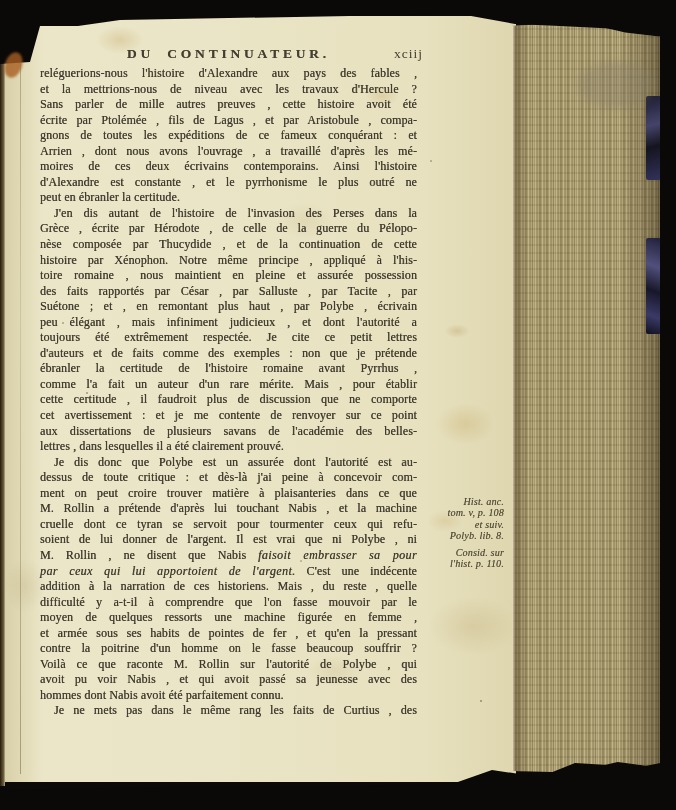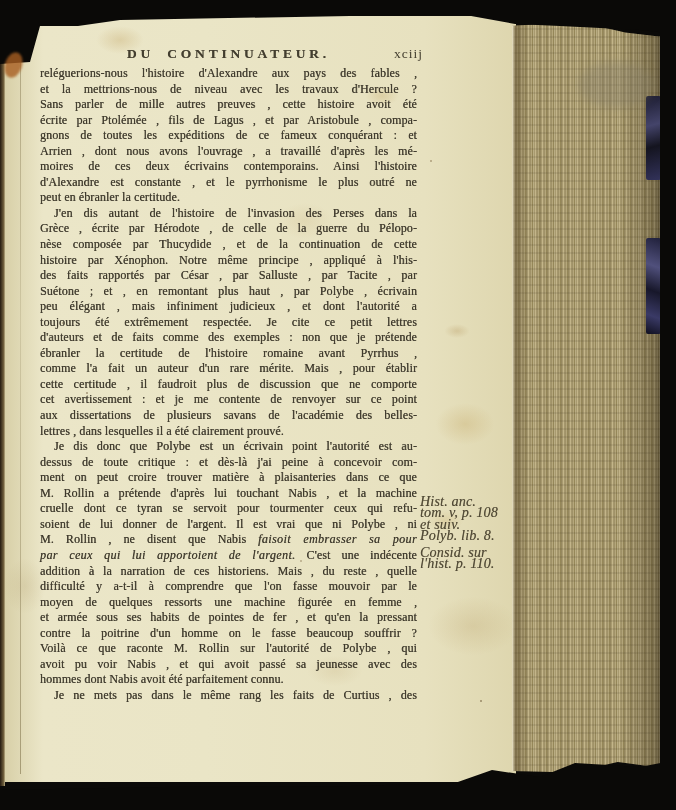--- a/index.html
+++ b/index.html
@@ -122,6 +122,7 @@
       <div class="line"><span>Grèce , écrite par Hérodote , de celle de la guerre du Pélopo-</span></div>
       <div class="line"><span>nèse composée par Thucydide , et de la continuation de cette</span></div>
       <div class="line"><span>histoire par Xénophon. Notre même principe , appliqué à l'his-</span></div>
+      <div class="line"><span>toire romaine , nous maintient en pleine et assurée possession</span></div>
       <div class="line"><span>des faits rapportés par César , par Salluste , par Tacite , par</span></div>
       <div class="line"><span>Suétone ; et , en remontant plus haut , par Polybe , écrivain</span></div>
       <div class="line"><span>peu élégant , mais infiniment judicieux , et dont l'autorité a</span></div>

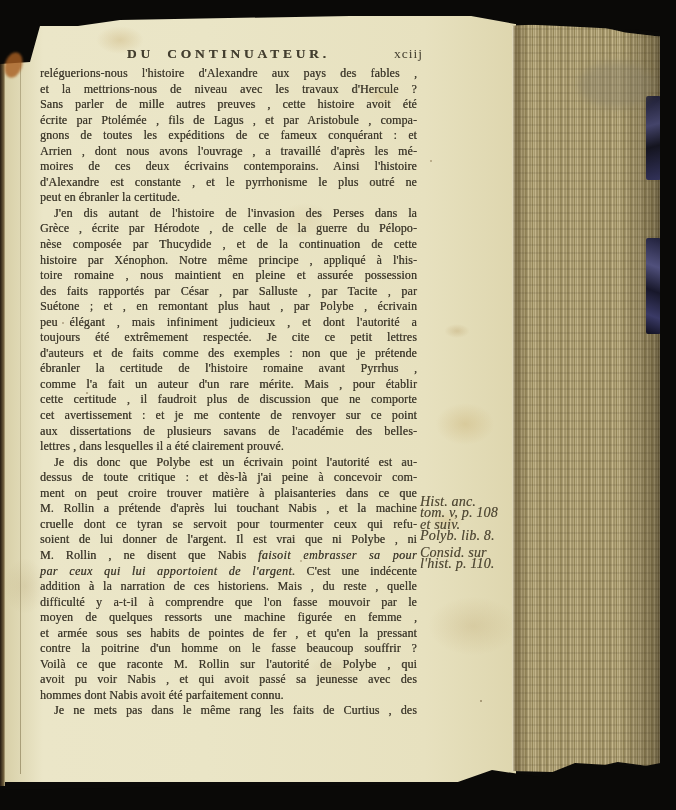--- a/index.html
+++ b/index.html
@@ -134,7 +134,7 @@
       <div class="line"><span>cet avertissement : et je me contente de renvoyer sur ce point</span></div>
       <div class="line"><span>aux dissertations de plusieurs savans de l'académie des belles-</span></div>
       <div class="line end"><span>lettres , dans lesquelles il a été clairement prouvé.</span></div>
-      <div class="line ind"><span>Je dis donc que Polybe est un écrivain point l'autorité est au-</span></div>
+      <div class="line ind"><span>Je dis donc que Polybe est un assurée dont l'autorité est au-</span></div>
       <div class="line"><span>dessus de toute critique : et dès-là j'ai peine à concevoir com-</span></div>
       <div class="line"><span>ment on peut croire trouver matière à plaisanteries dans ce que</span></div>
       <div class="line"><span>M. Rollin a prétende d'après lui touchant Nabis , et la machine</span></div>

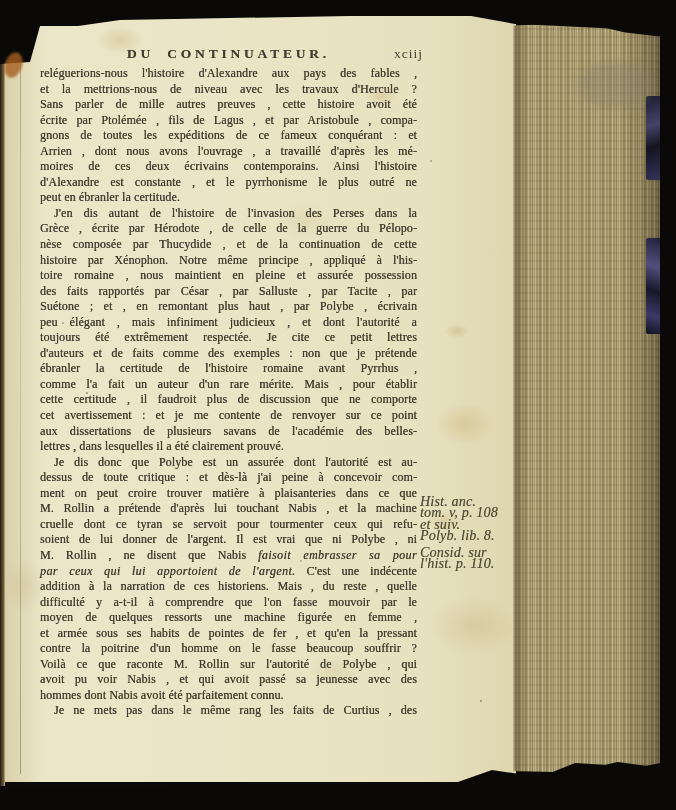--- a/index.html
+++ b/index.html
@@ -83,8 +83,8 @@
   .it{font-style:italic;letter-spacing:.4px;}
 
   #margin-notes{position:absolute;left:420px;top:496px;width:84px;color:#514a36;
-    font-style:italic;font-size:14px;letter-spacing:.2px;
-    text-shadow:.2px 0 0 rgba(81,74,54,.6);}
+    font-style:italic;font-size:10px;letter-spacing:.2px;
+    text-shadow:.2px 0 0 rgba(81,74,54,.6);text-align:right;}
   .note{margin-bottom:6px;}
   .nline{line-height:11.3px;}
 </style>

